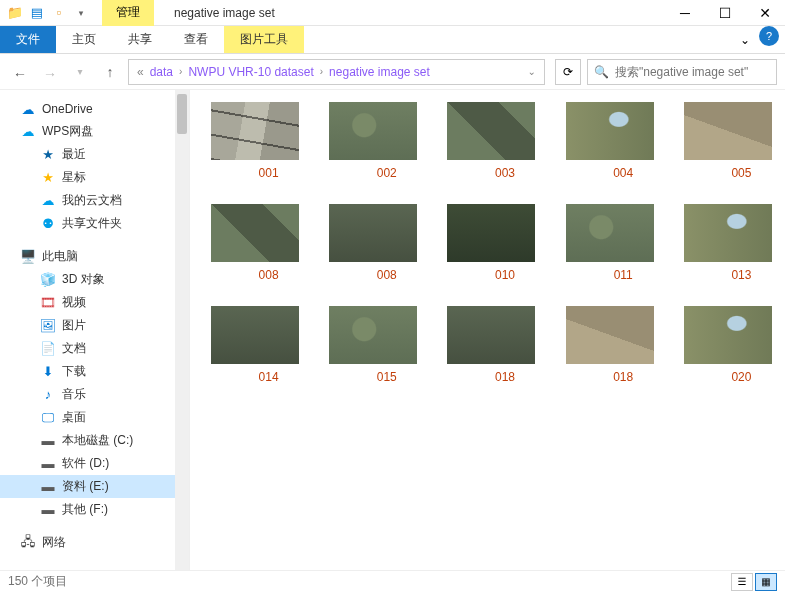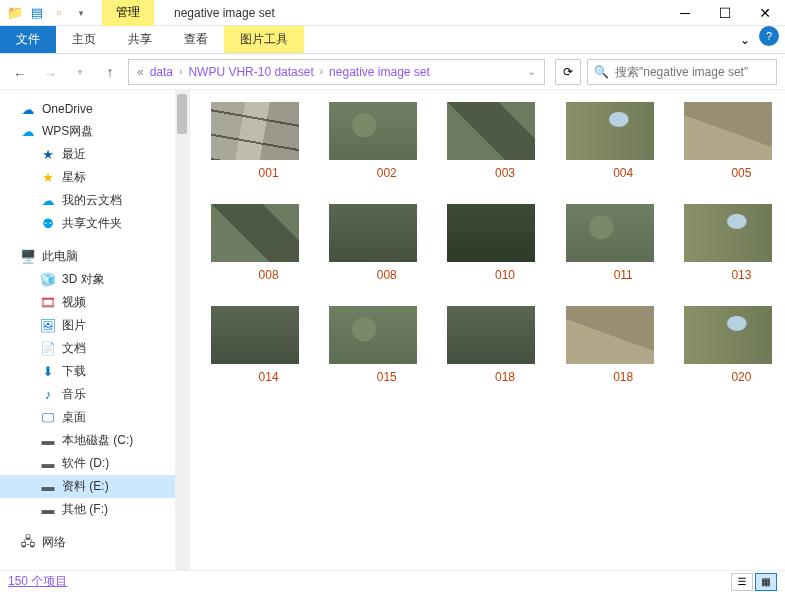--- a/index.html
+++ b/index.html
@@ -68,7 +68,7 @@
 
 
 .status { height: 22px; border-top: 1px solid #eee; display: flex; align-items: center; padding: 0 8px; }
-.status-text { flex: 1; color: #8b5cf6; text-decoration: underline; }
+.status-text { flex: 1; color: #737373; }
 .view-toggle { display: flex; gap: 2px; }
 .view-btn { width: 22px; height: 18px; border: 1px solid #ccc; display:flex; align-items:center; justify-content:center; font-size:10px; }
 .view-btn.active { background: #cce8ff; border-color:#1979ca; }

